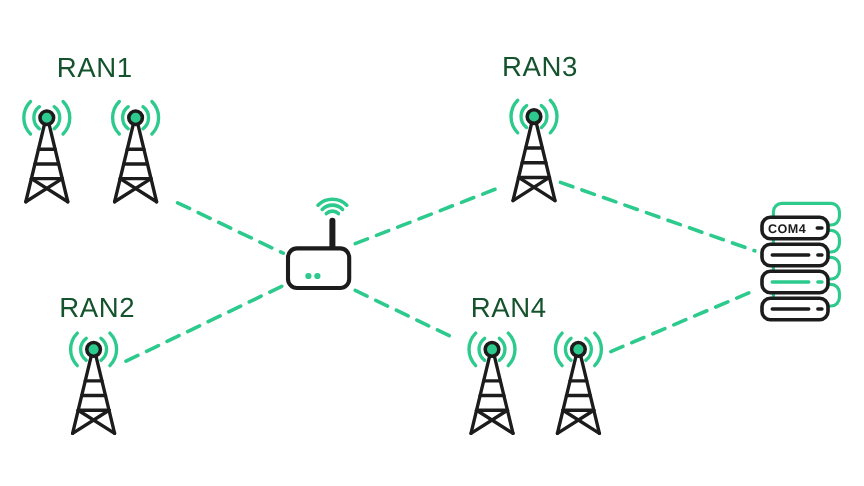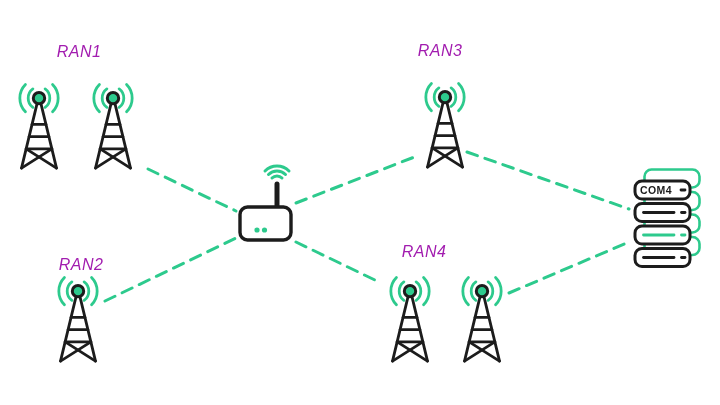--- a/index.html
+++ b/index.html
@@ -14,12 +14,11 @@
   .ran-label{
     position:absolute;
     transform:translateX(-50%);
-    color:#a21caf;
-    font-size:16px;
+    color:#14532d;
+    font-size:23px;
     font-weight:500;
     letter-spacing:0.5px;
     white-space:nowrap;
-    font-style:italic;
   }
   svg{display:block;overflow:visible;}
   .abs{position:absolute;}

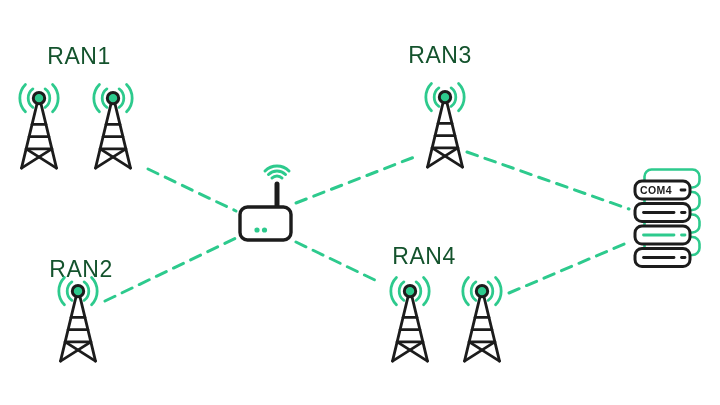--- a/index.html
+++ b/index.html
@@ -66,7 +66,7 @@
 
   <div class="ran-label" style="left:79px;top:43px">RAN1</div>
   <div class="ran-label" style="left:81px;top:256px">RAN2</div>
-  <div class="ran-label" style="left:440px;top:42px">RAN3</div>
+  <div class="ran-label" style="left:450px;top:42px">RAN3</div>
   <div class="ran-label" style="left:424px;top:243px">RAN4</div>
 
   <svg class="abs" style="left:11px;top:83px" width="56" height="88" viewBox="0 0 64 100">

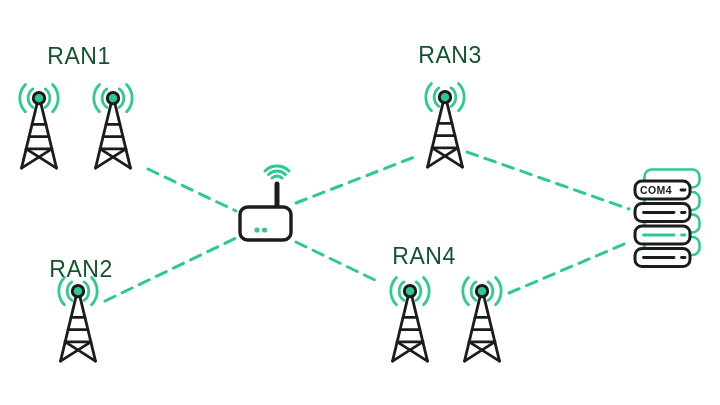--- a/index.html
+++ b/index.html
@@ -65,7 +65,7 @@
   </svg>
 
   <div class="ran-label" style="left:79px;top:43px">RAN1</div>
-  <div class="ran-label" style="left:81px;top:256px">RAN2</div>
+  <div class="ran-label" style="left:81px;top:243px">RAN2</div>
   <div class="ran-label" style="left:450px;top:42px">RAN3</div>
   <div class="ran-label" style="left:424px;top:243px">RAN4</div>
 

